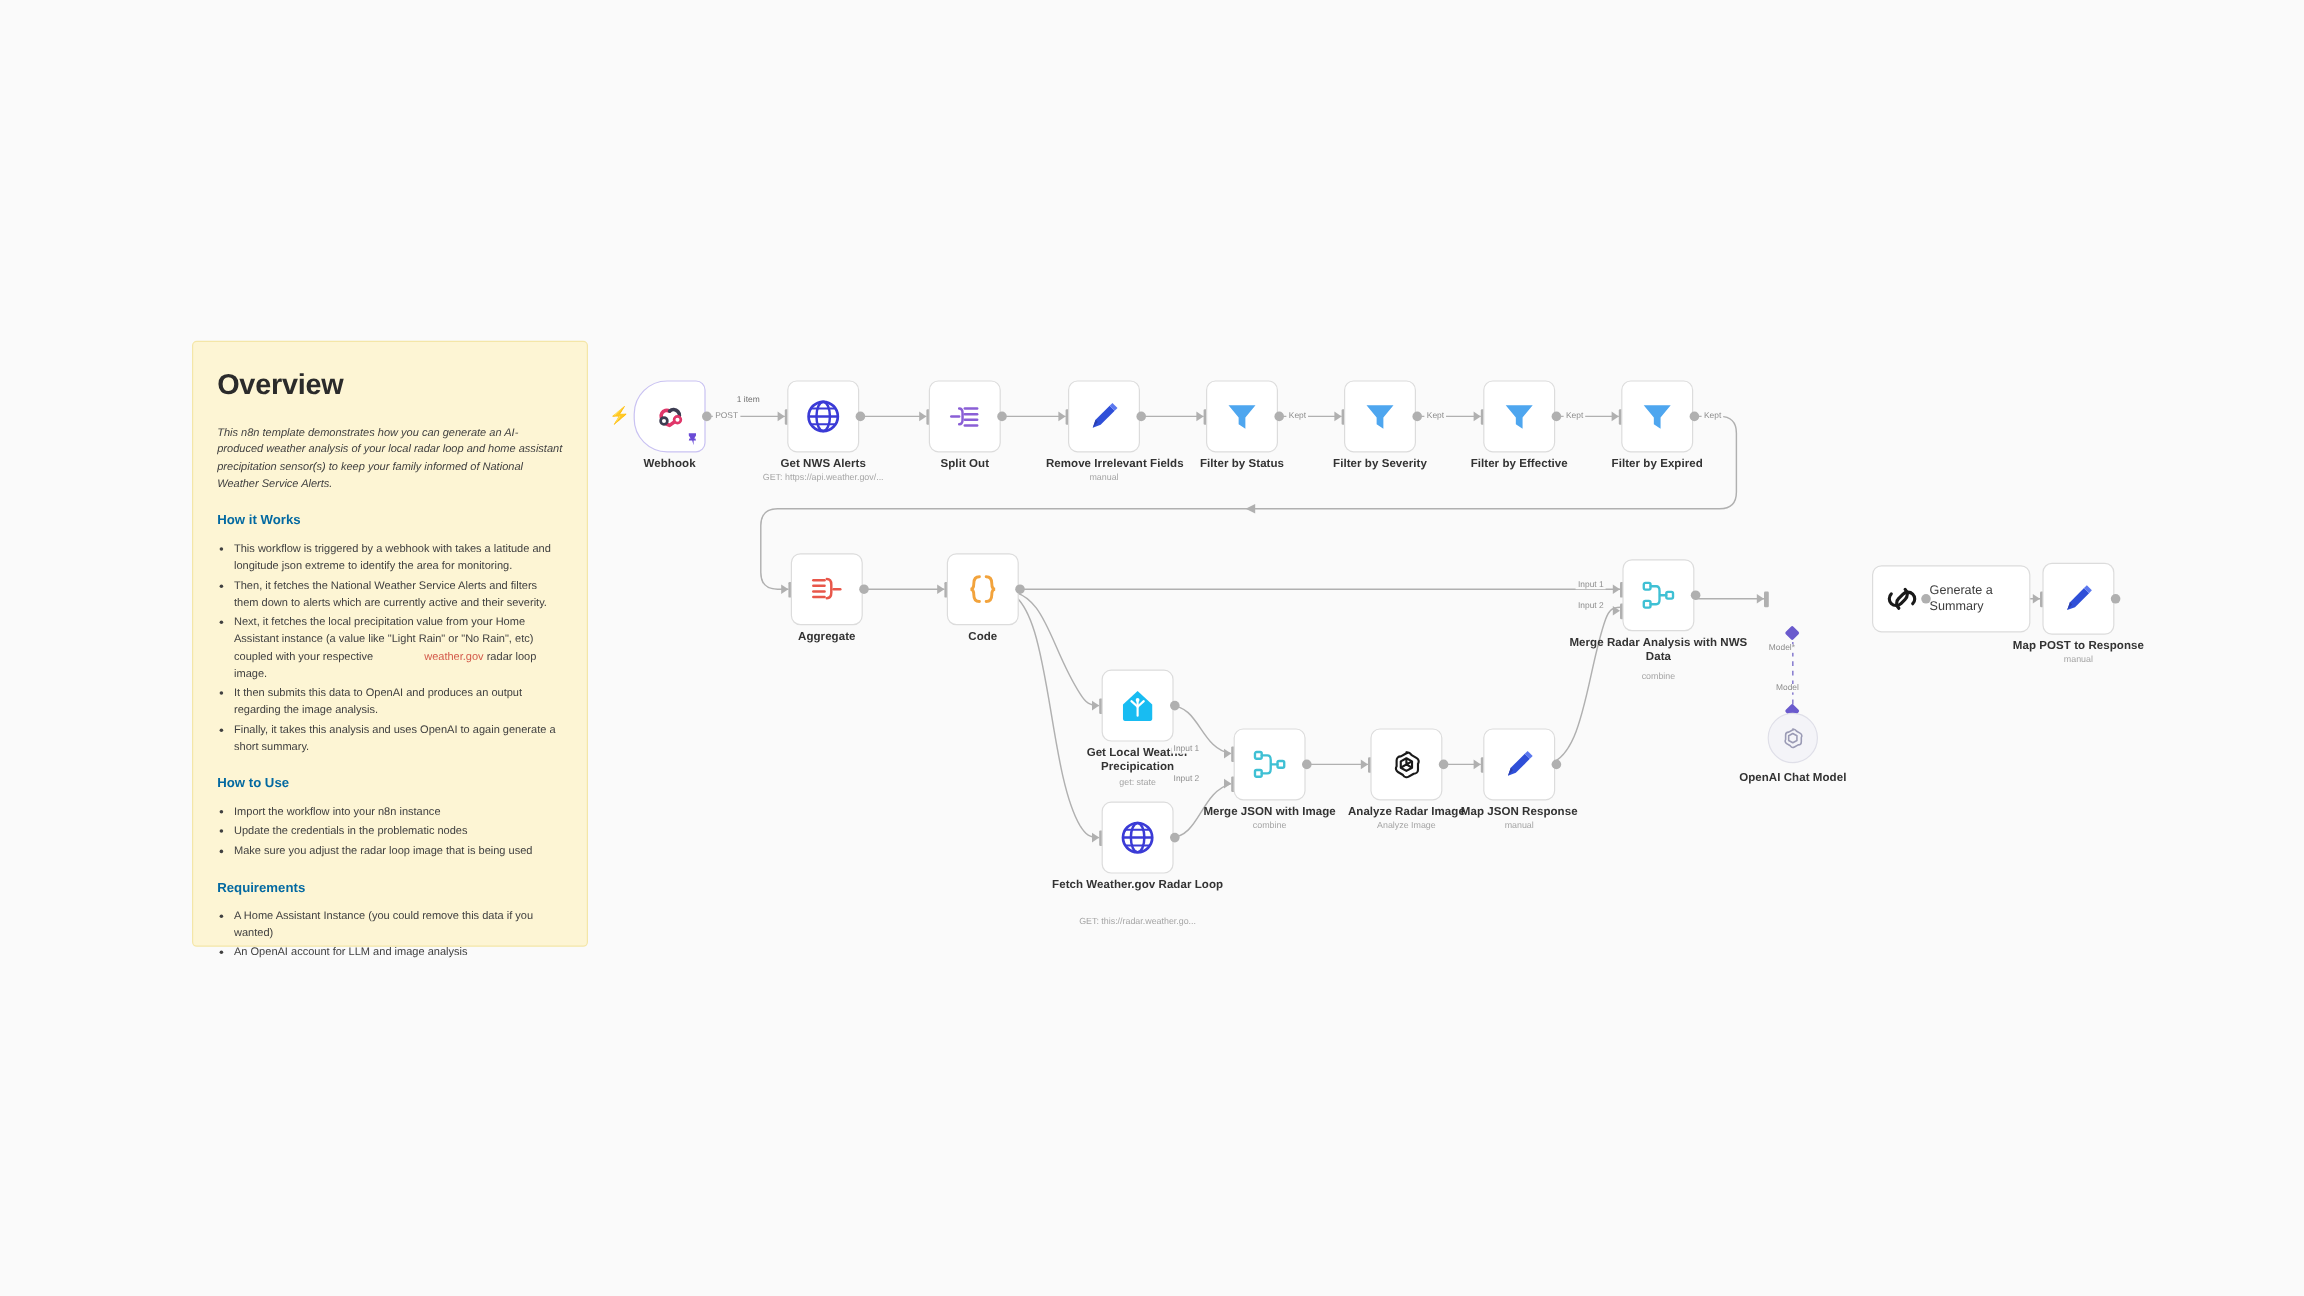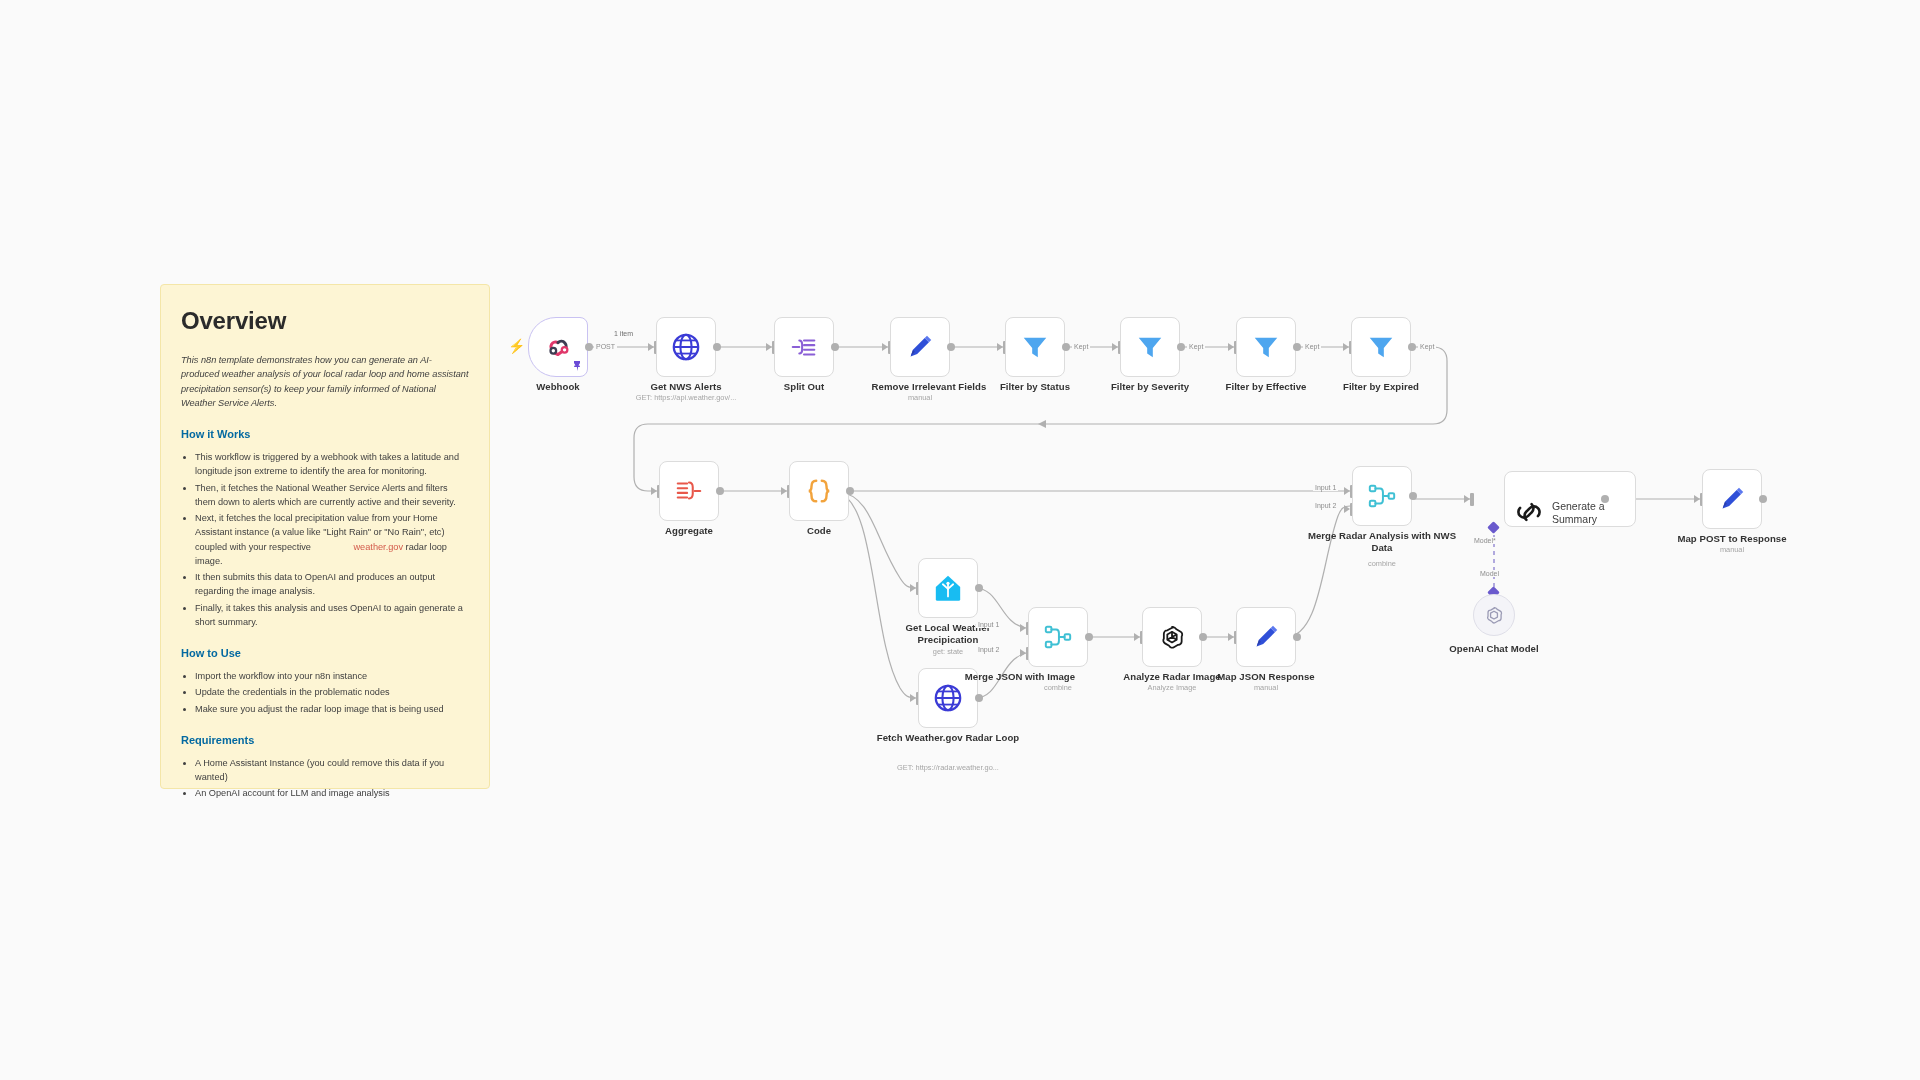--- a/index.html
+++ b/index.html
@@ -443,7 +443,7 @@
 
   <div class="port-arrow" style="left:1464px; top:495px;"></div>
   <div class="port-in" style="left:1470px; top:493px;"></div>
-  <div class="node wide" style="left:1504px; top:471px;align-items:flex-end;">
+  <div class="node wide" style="left:1560px; top:471px;">
     <svg class="node-ico" viewBox="0 0 32 32">
       <g fill="none" stroke="#1a1a1a" stroke-width="3" stroke-linecap="round">
         <path d="M19 7 a6.5 6.5 0 0 1 0 9.5 L15 20.5 a6.5 6.5 0 0 1 -9.2 -9.2"></path>

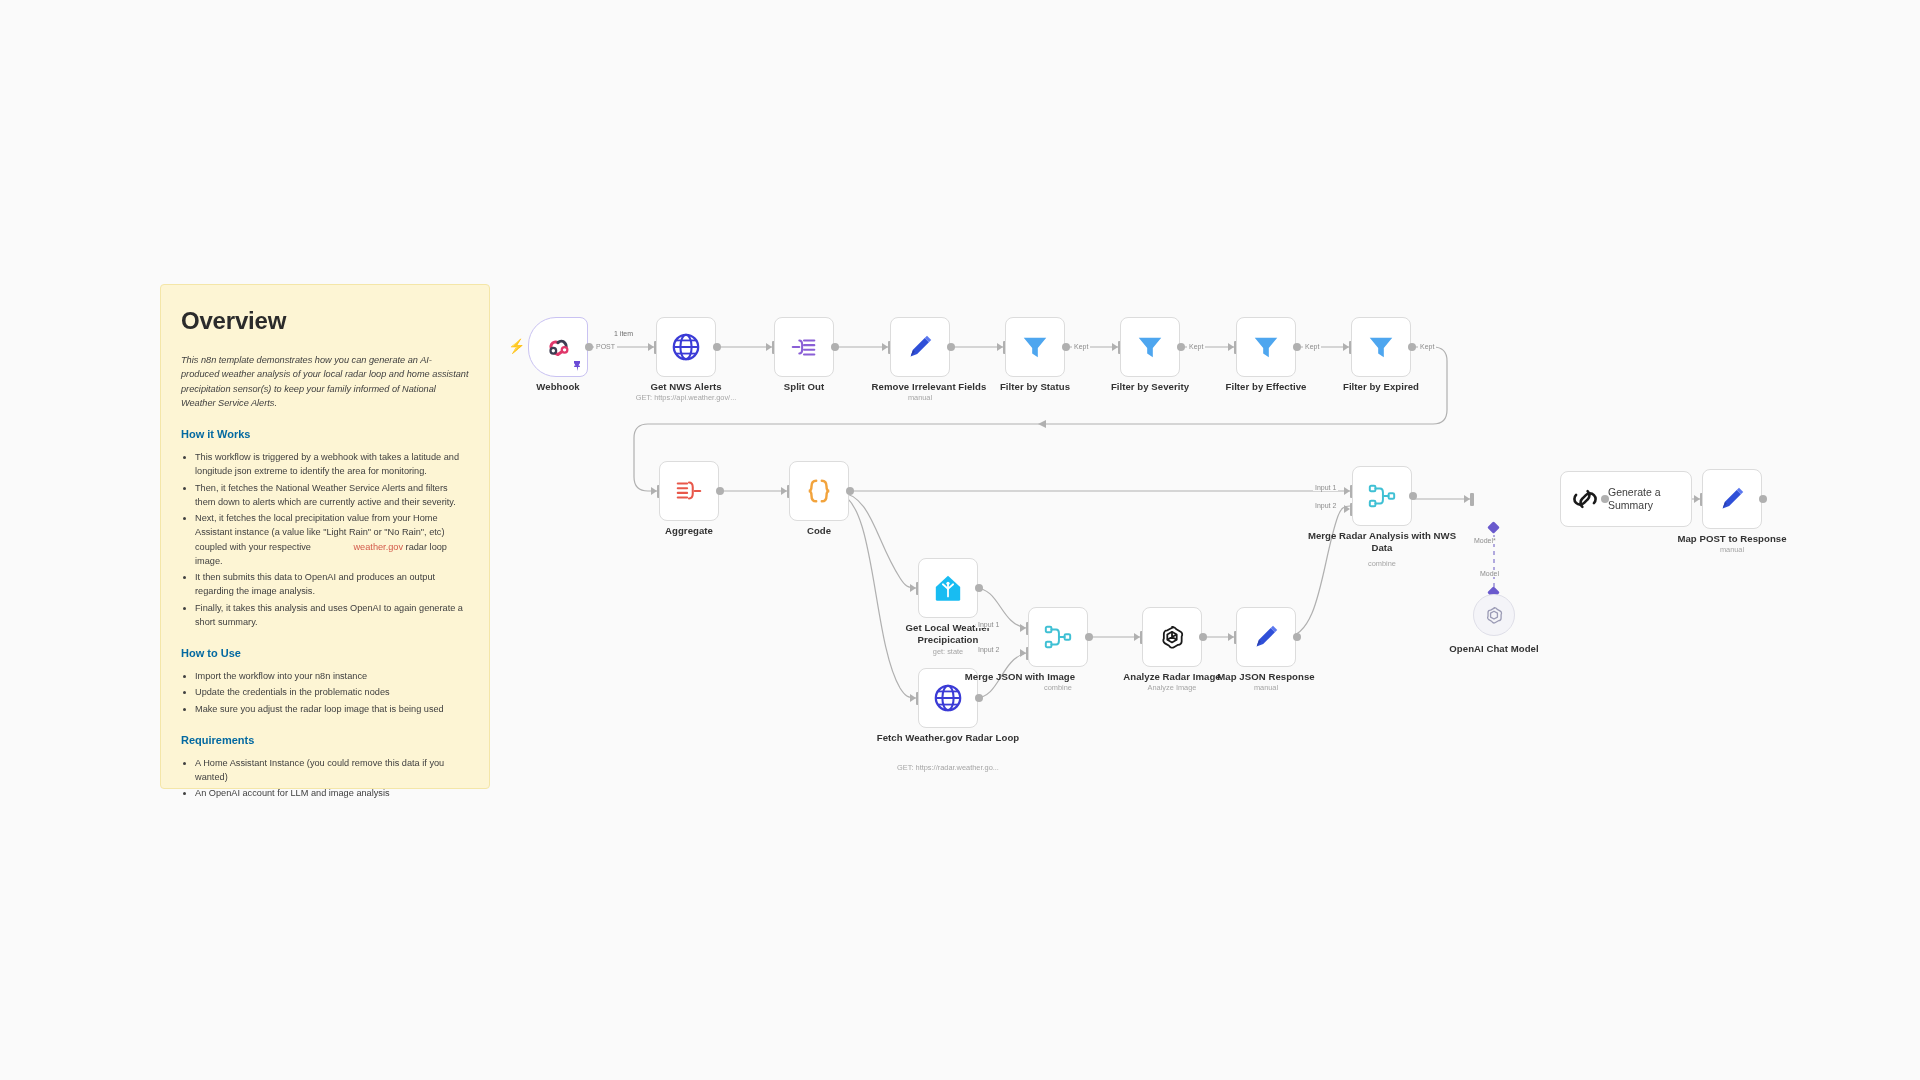--- a/index.html
+++ b/index.html
@@ -392,7 +392,7 @@
     </svg>
   </div>
   <div class="port-out" style="left:1085px; top:633px;"></div>
-  <div class="caption" style="left:940px; top:671px;">Merge JSON with Image</div>
+  <div class="caption" style="left:978px; top:671px;">Merge JSON with Image</div>
   <div class="subcaption" style="left:973px; top:684px;">combine</div>
 
   <div class="port-arrow" style="left:1134px; top:633px;"></div>

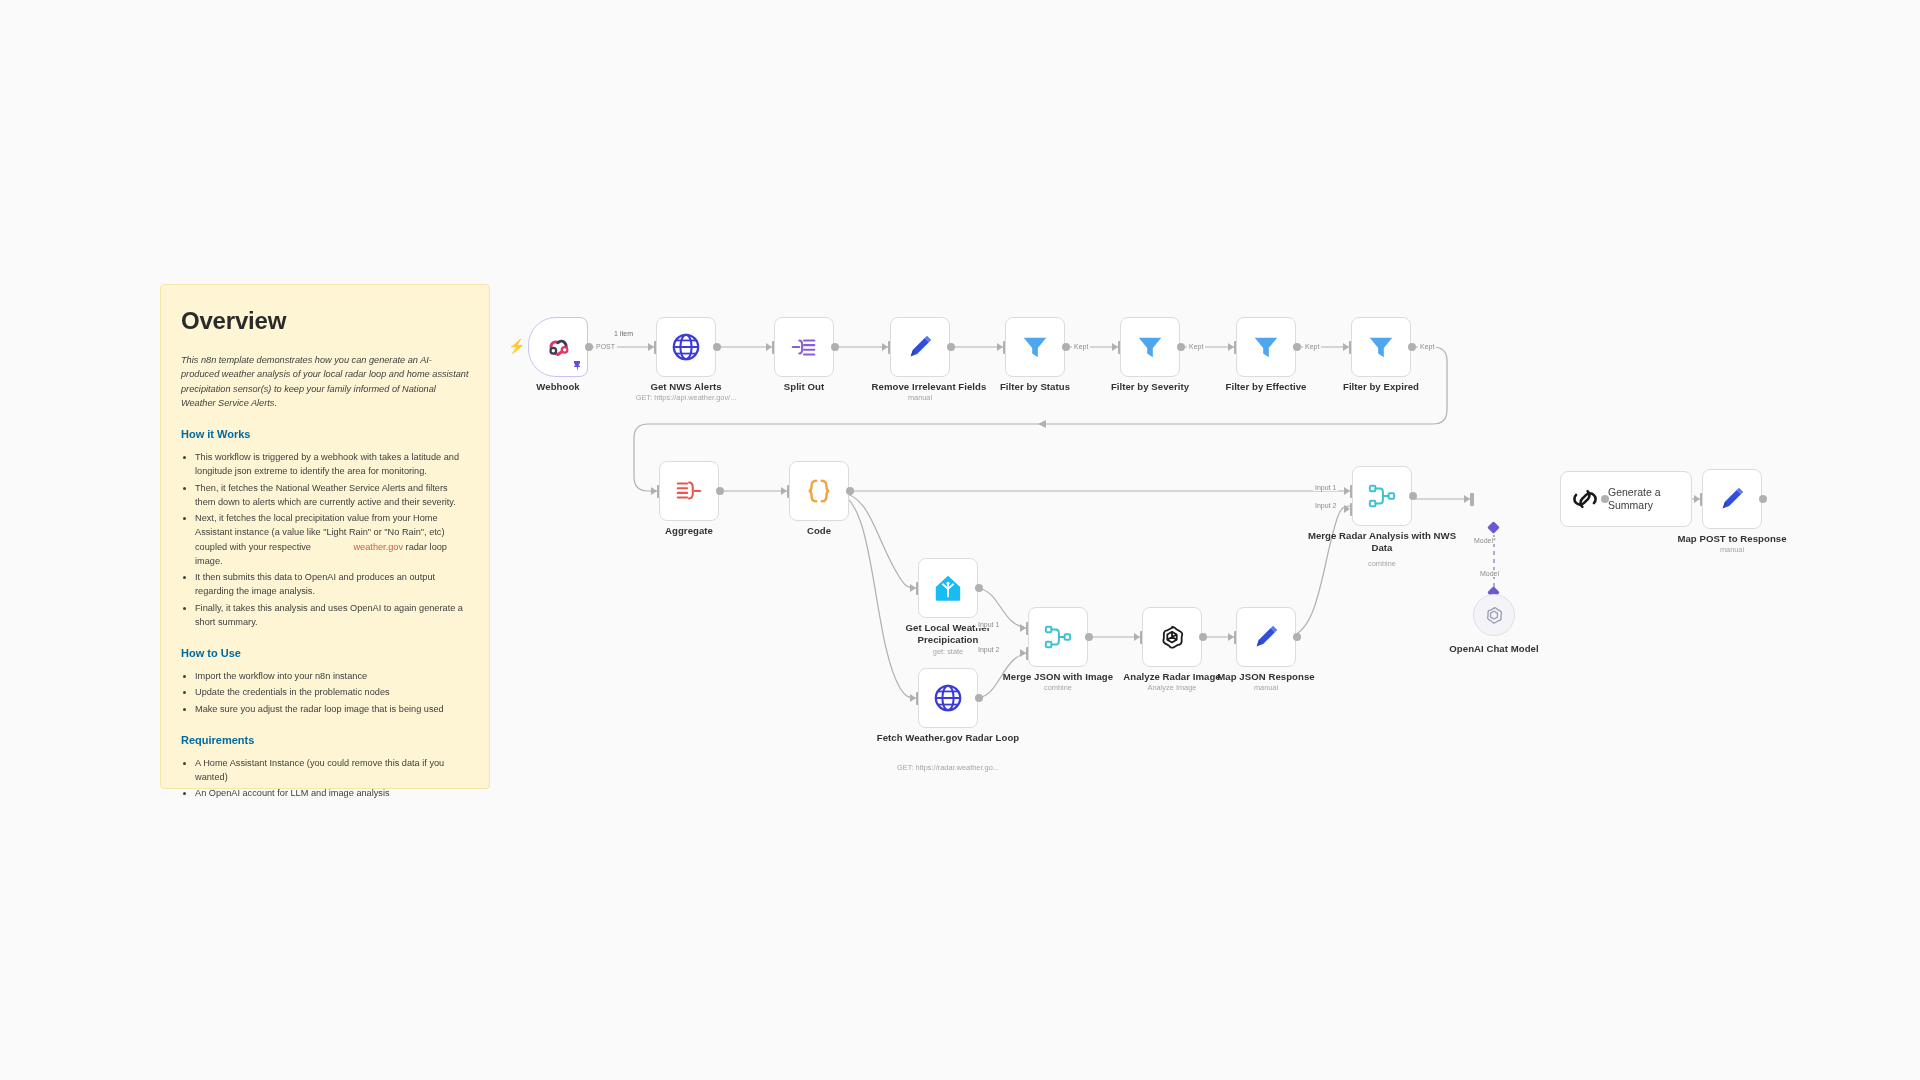--- a/index.html
+++ b/index.html
@@ -375,7 +375,7 @@
   </div>
   <div class="port-out" style="left:975px; top:694px;"></div>
   <div class="caption" style="left:868px; top:732px; width:160px;">Fetch Weather.gov Radar Loop</div>
-  <div class="subcaption" style="left:863px; top:764px;">GET: https://radar.weather.go...</div>
+  <div class="subcaption" style="left:863px; top:764px;">GET: this://radar.weather.go...</div>
 
   <div class="edge-label" style="left:976px; top:621px;">Input 1</div>
   <div class="edge-label" style="left:976px; top:646px;">Input 2</div>

